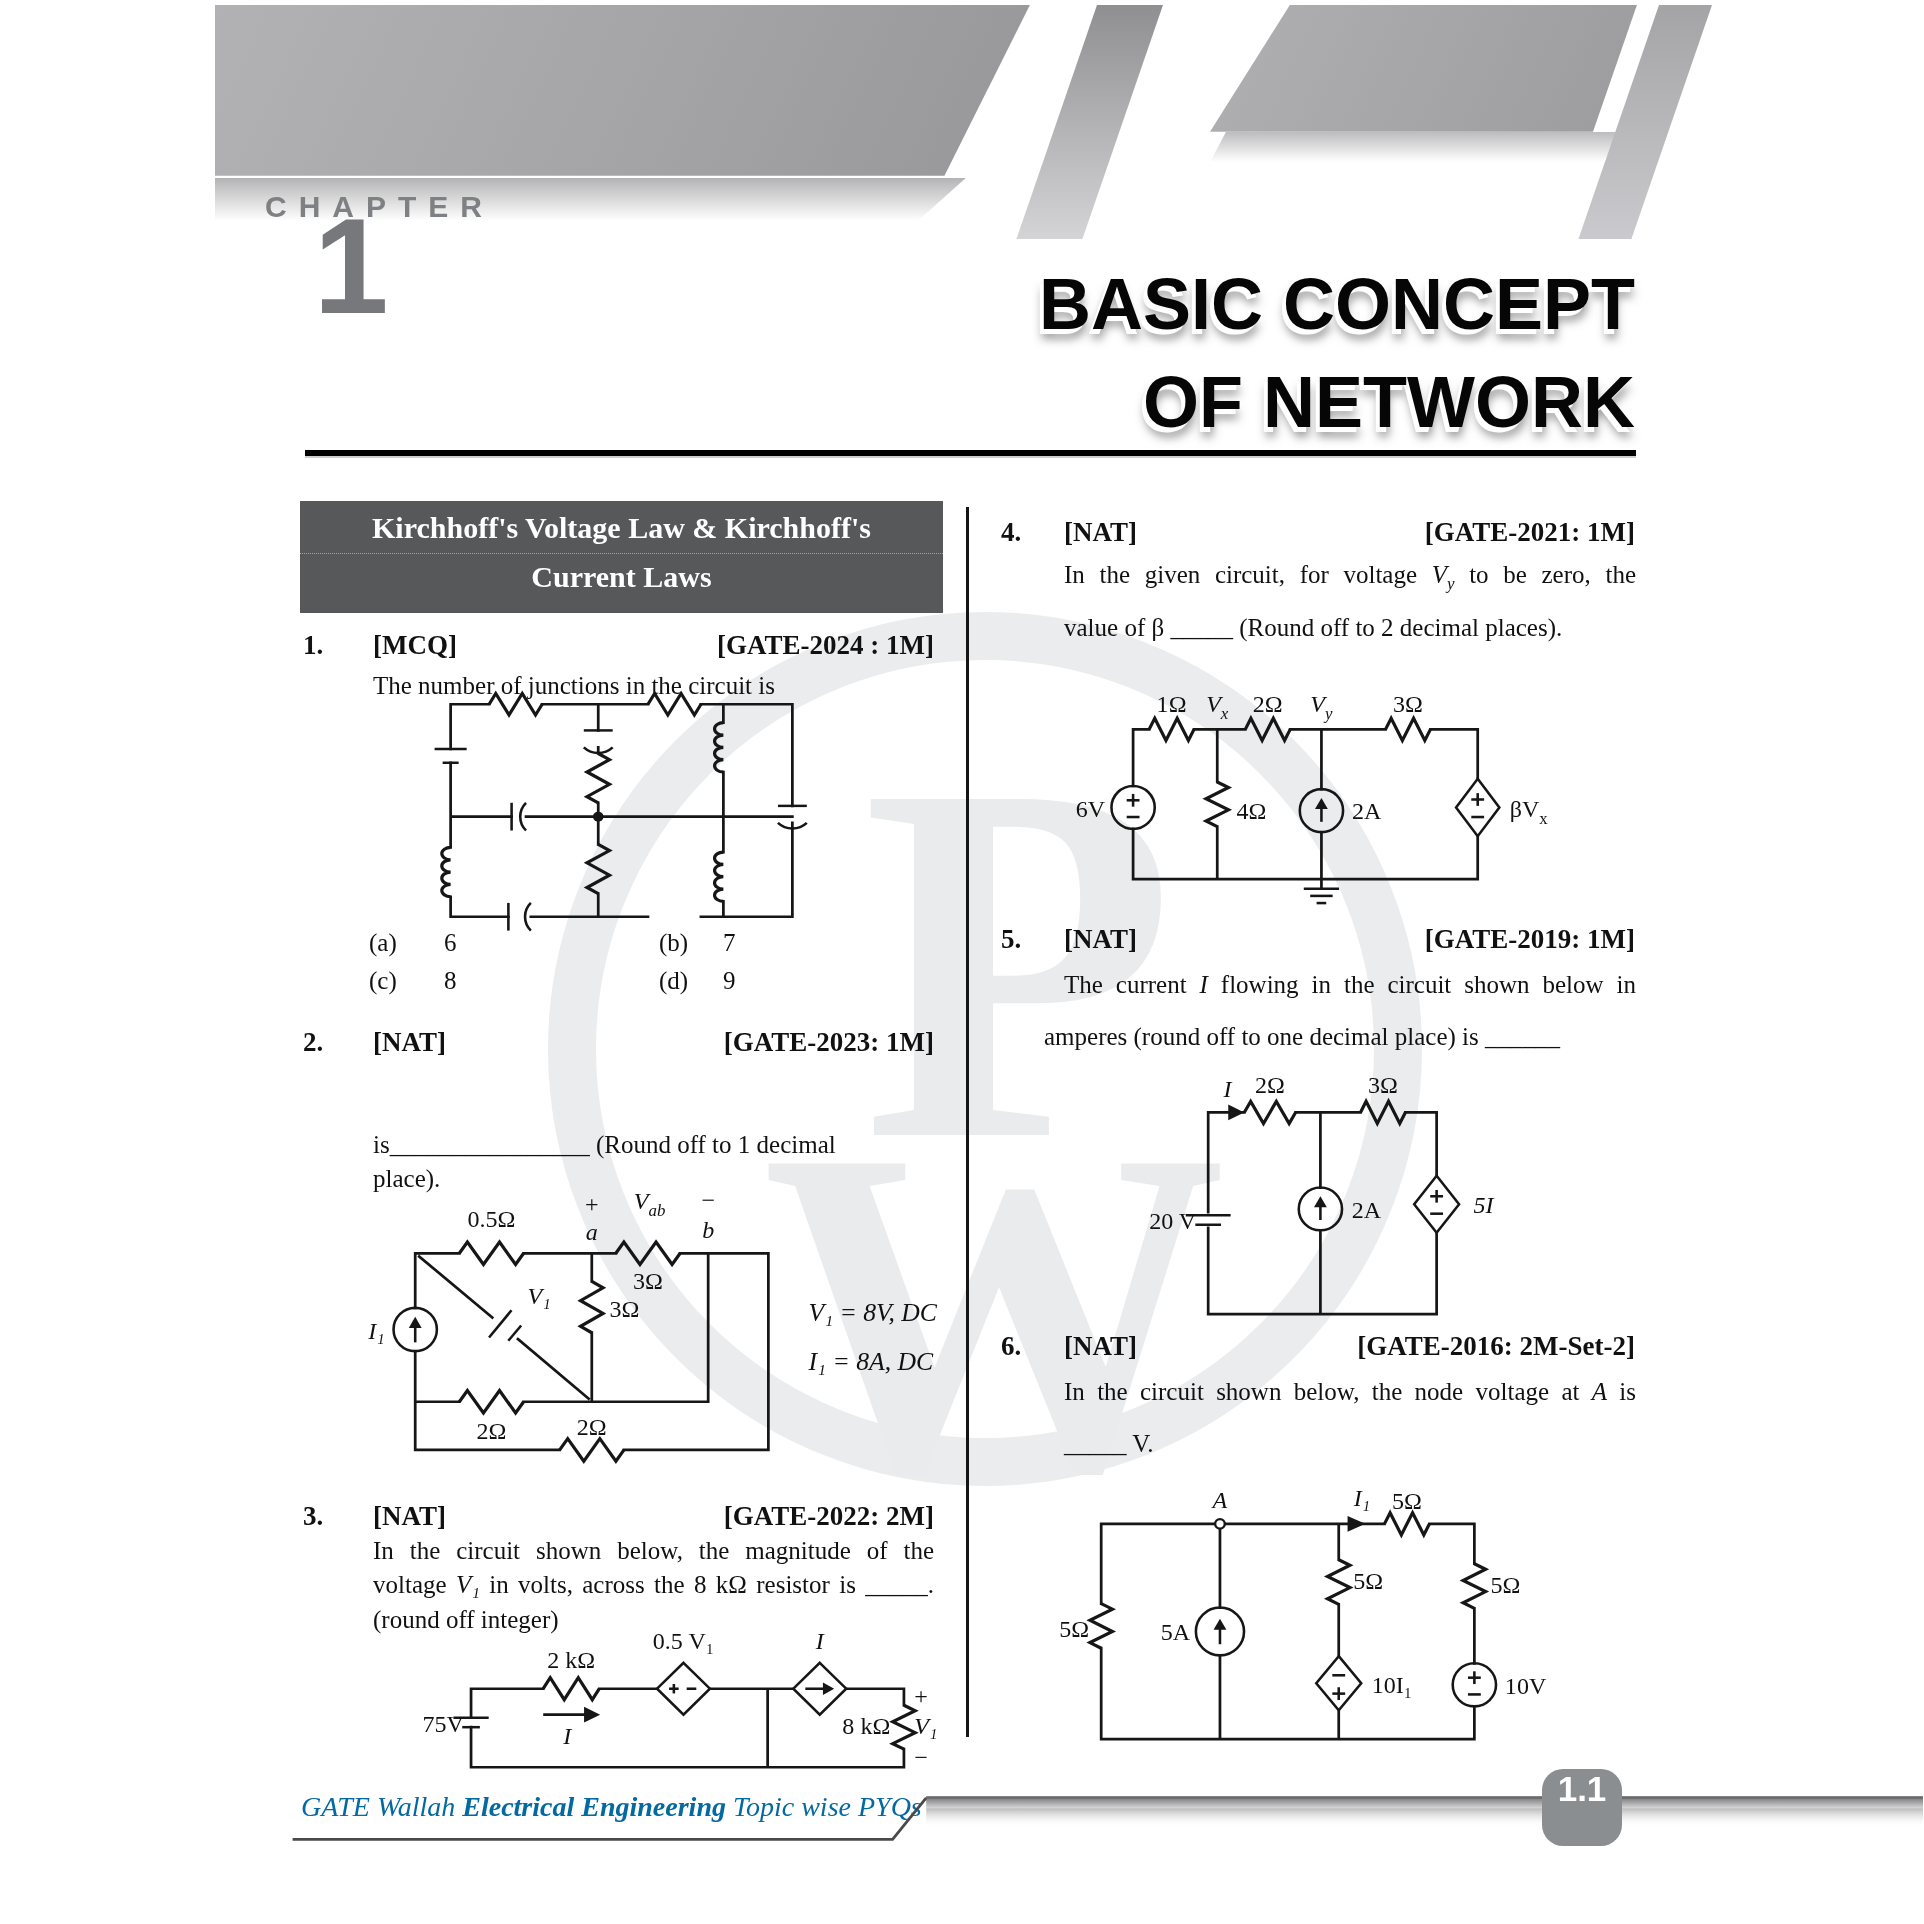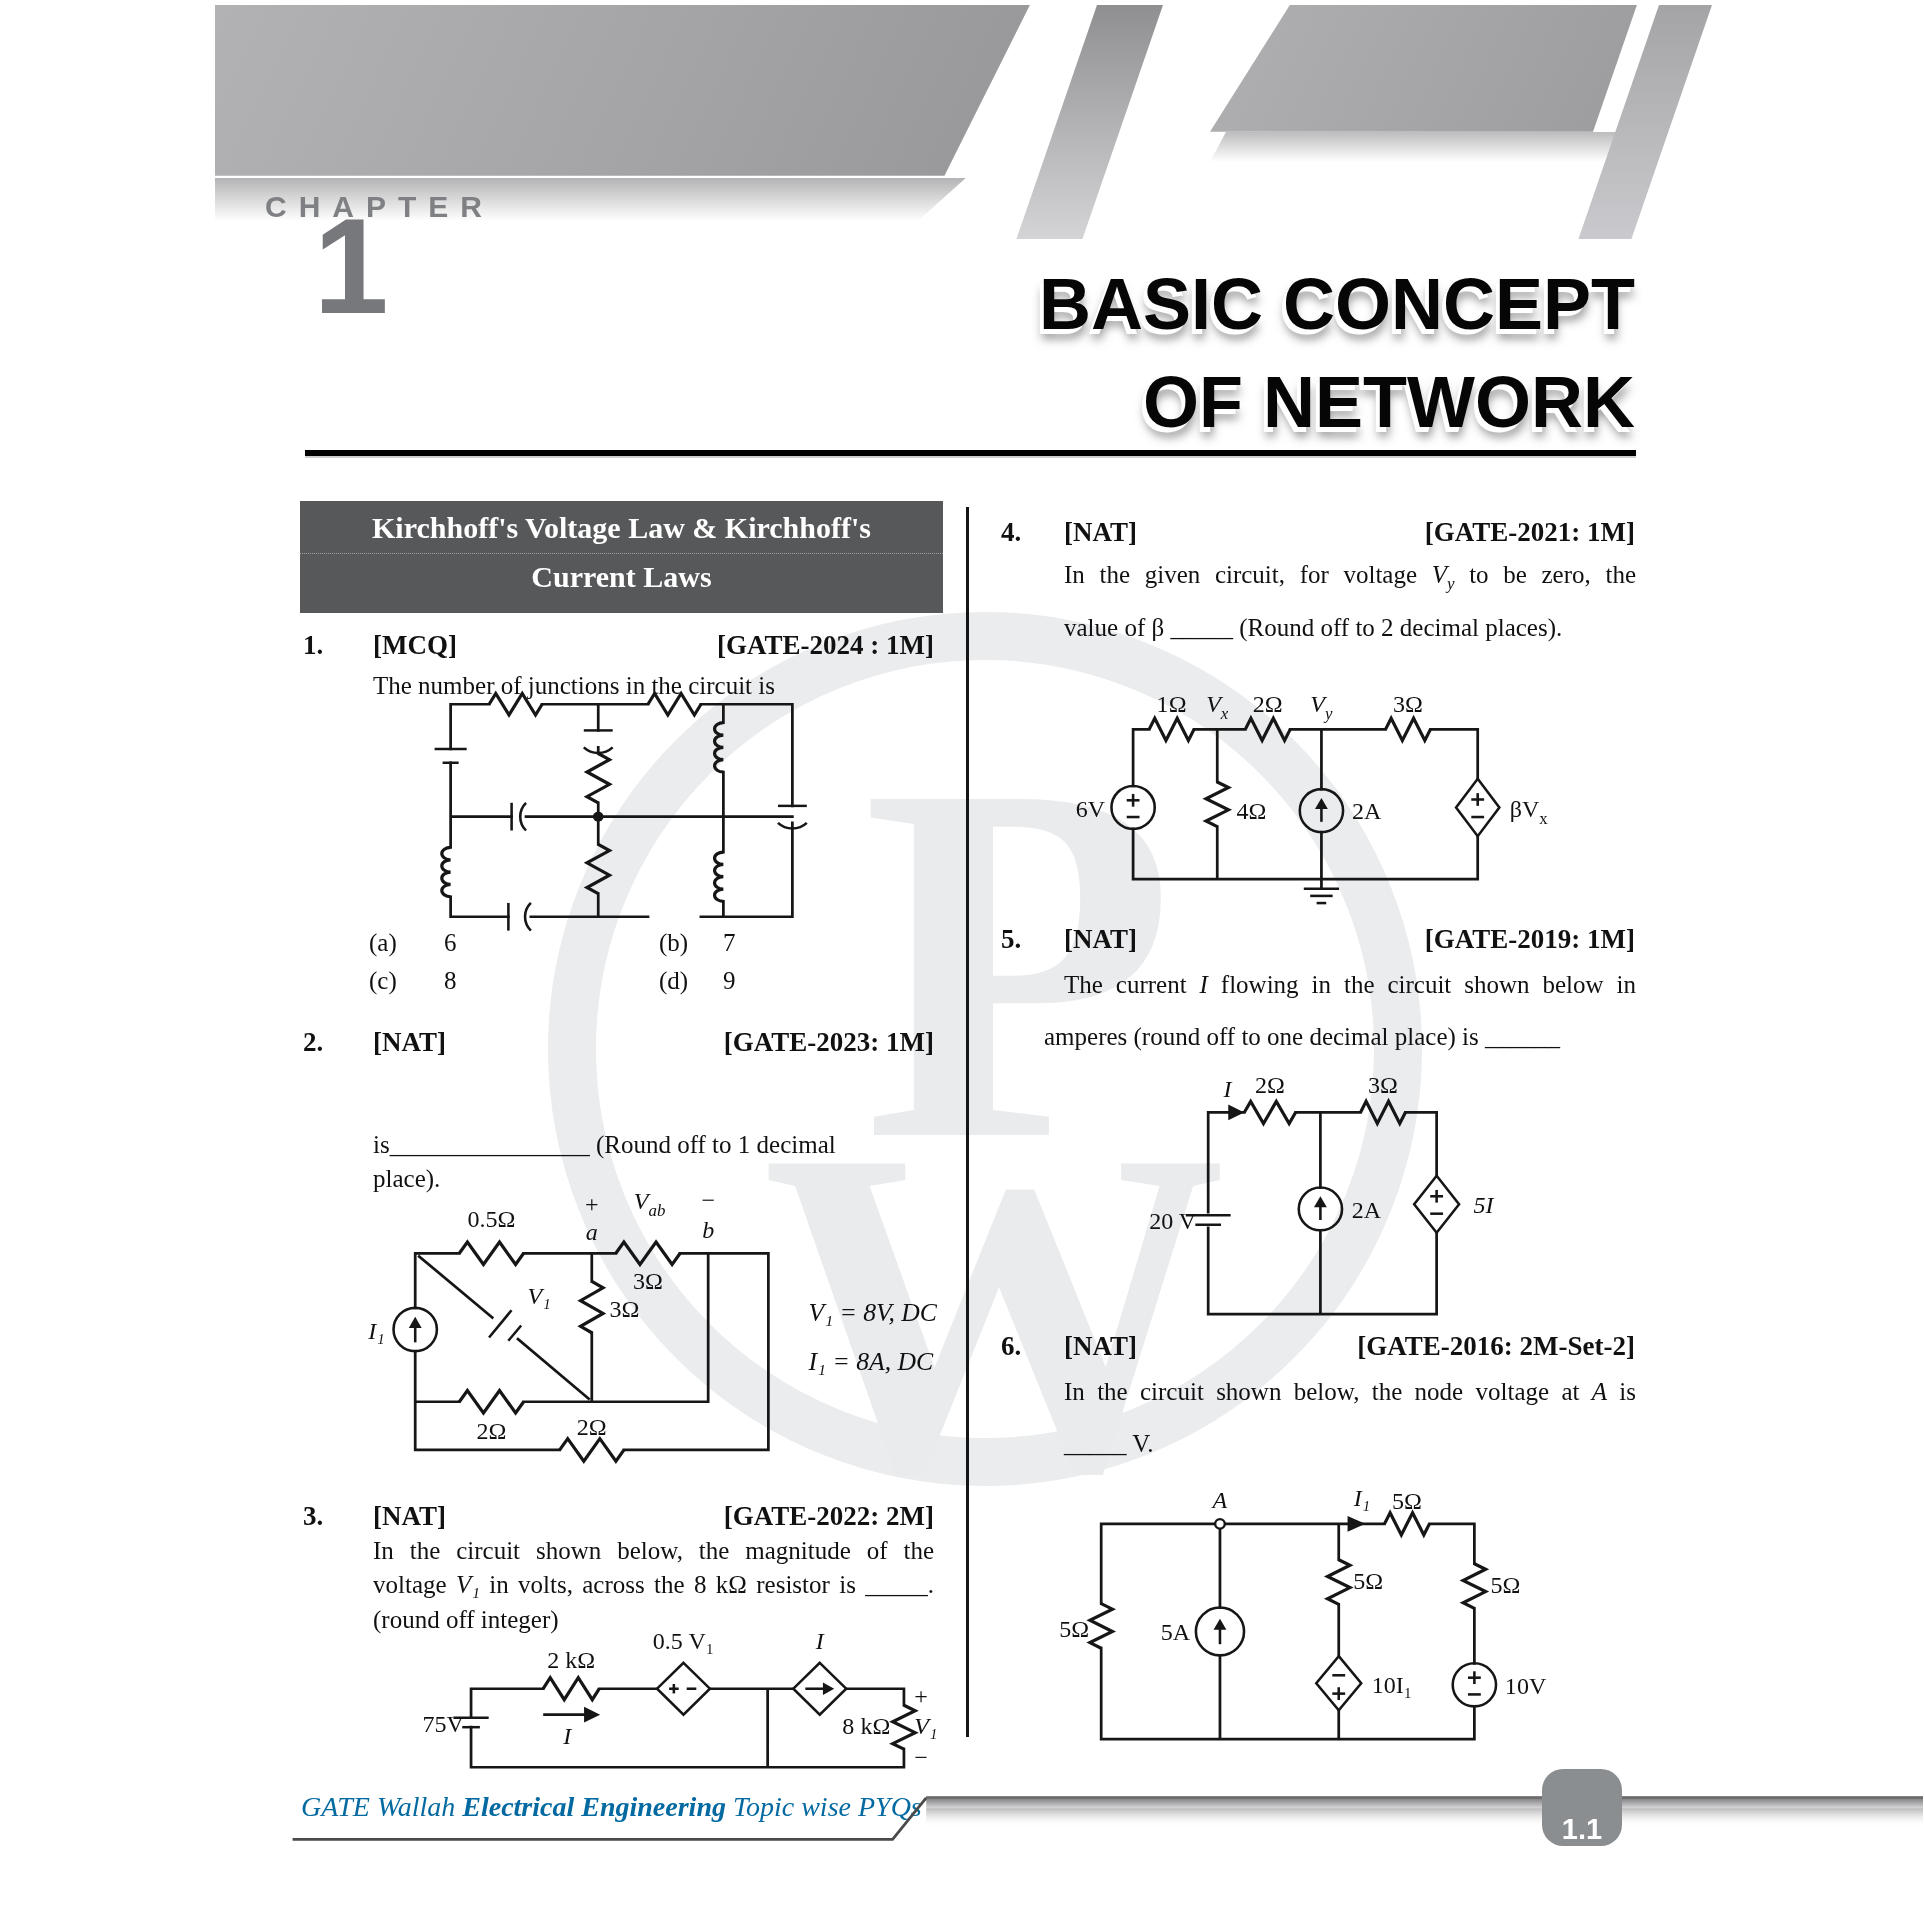--- a/index.html
+++ b/index.html
@@ -81,8 +81,8 @@
   .footer-text{left:301px;top:1791px;font-style:italic;font-size:28px;color:#0369a1}
   .footer-text b{font-weight:bold}
   .badge{left:1542px;top:1769px;width:80px;height:77px;background:#8b8e90;border-radius:21px;
-        z-index:3;display:flex;align-items:flex-end;justify-content:center;
-        font-family:"Liberation Sans",sans-serif;font-weight:bold;font-size:29px;color:#fff}
+        z-index:3;display:flex;align-items:flex-start;justify-content:center;
+        font-family:"Liberation Sans",sans-serif;font-weight:bold;font-size:35px;color:#fff}
 </style>
 </head>
 <body>

